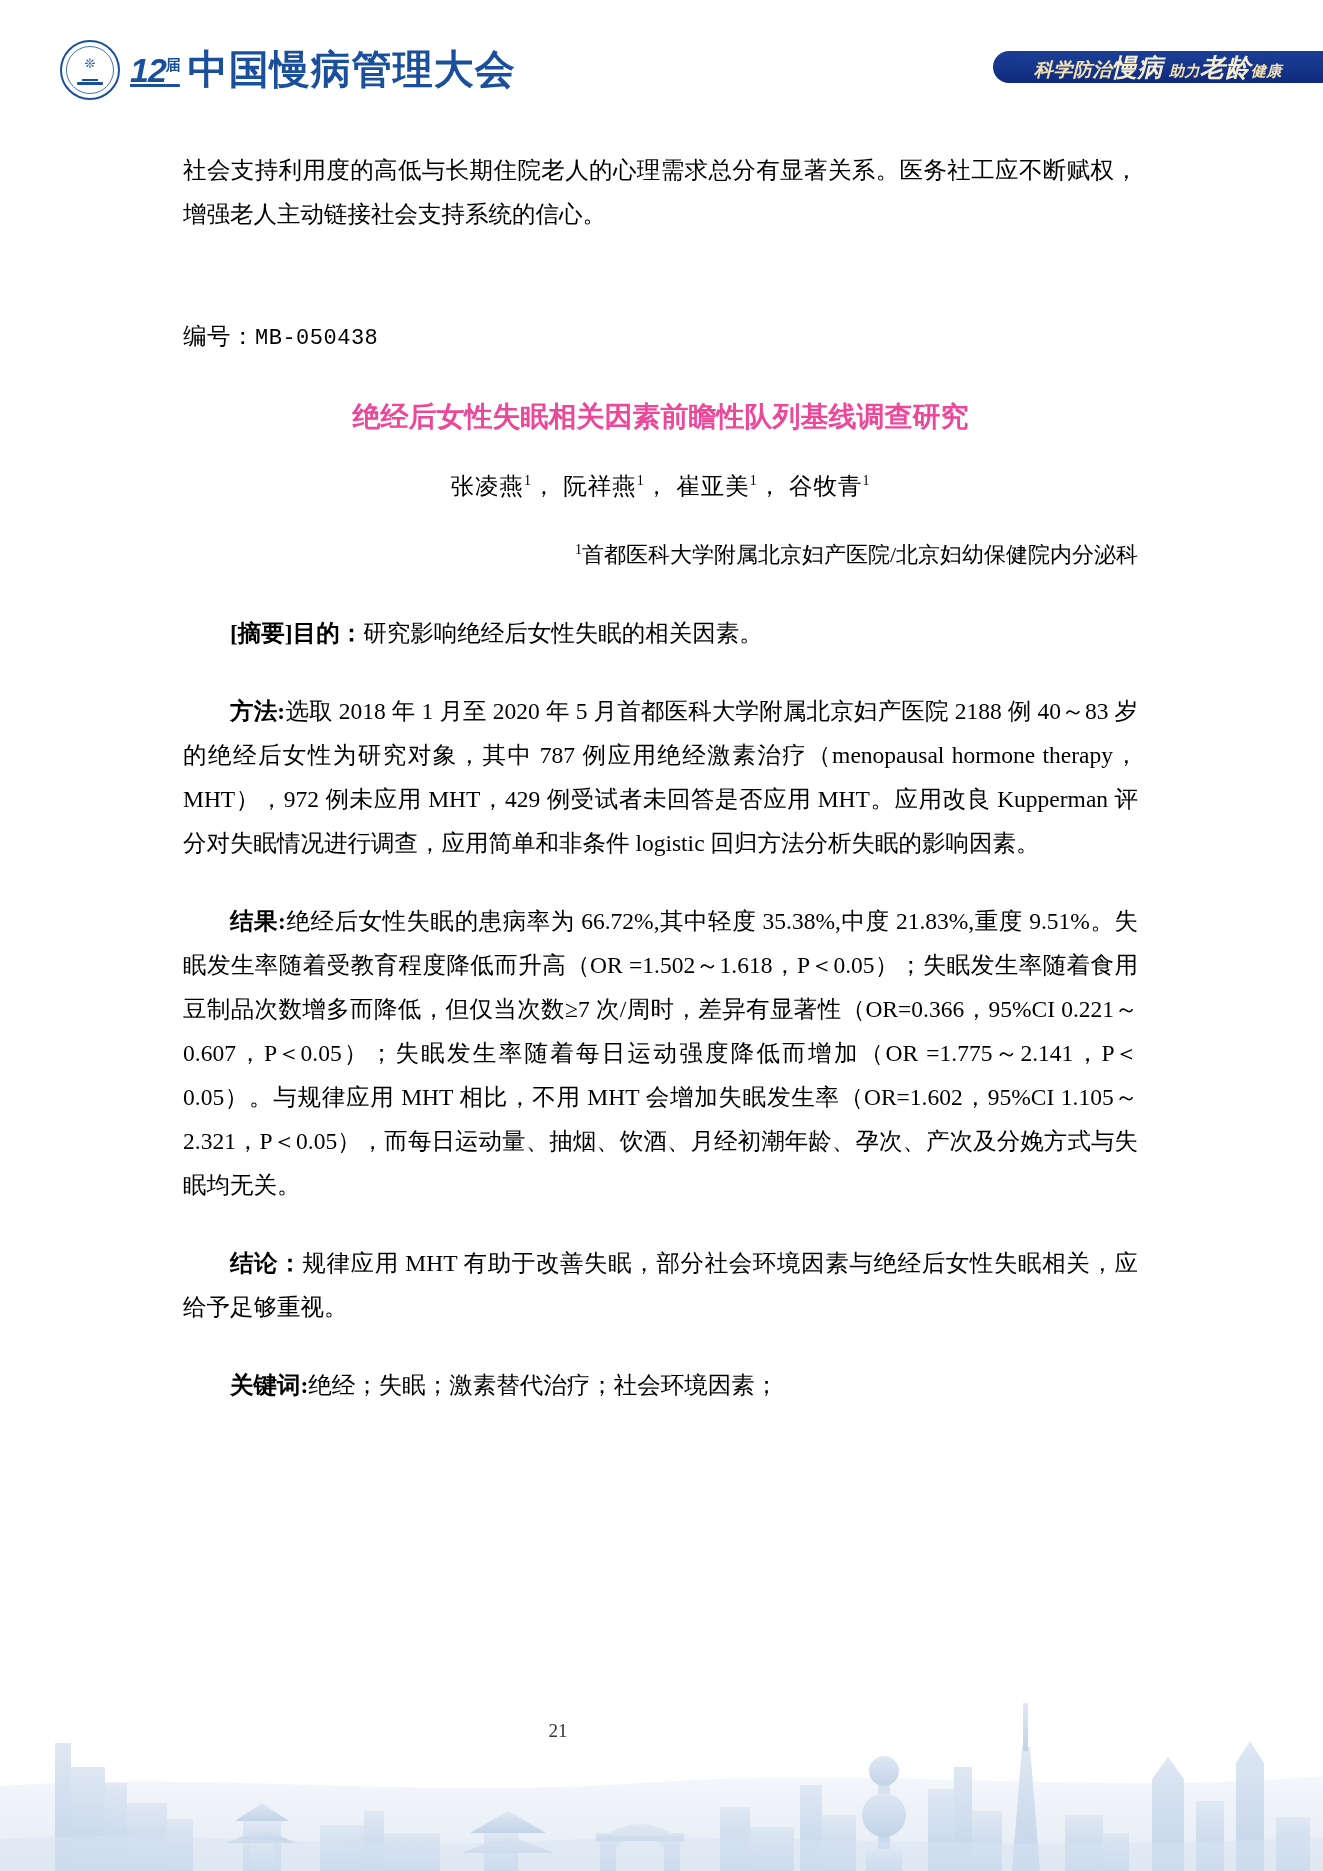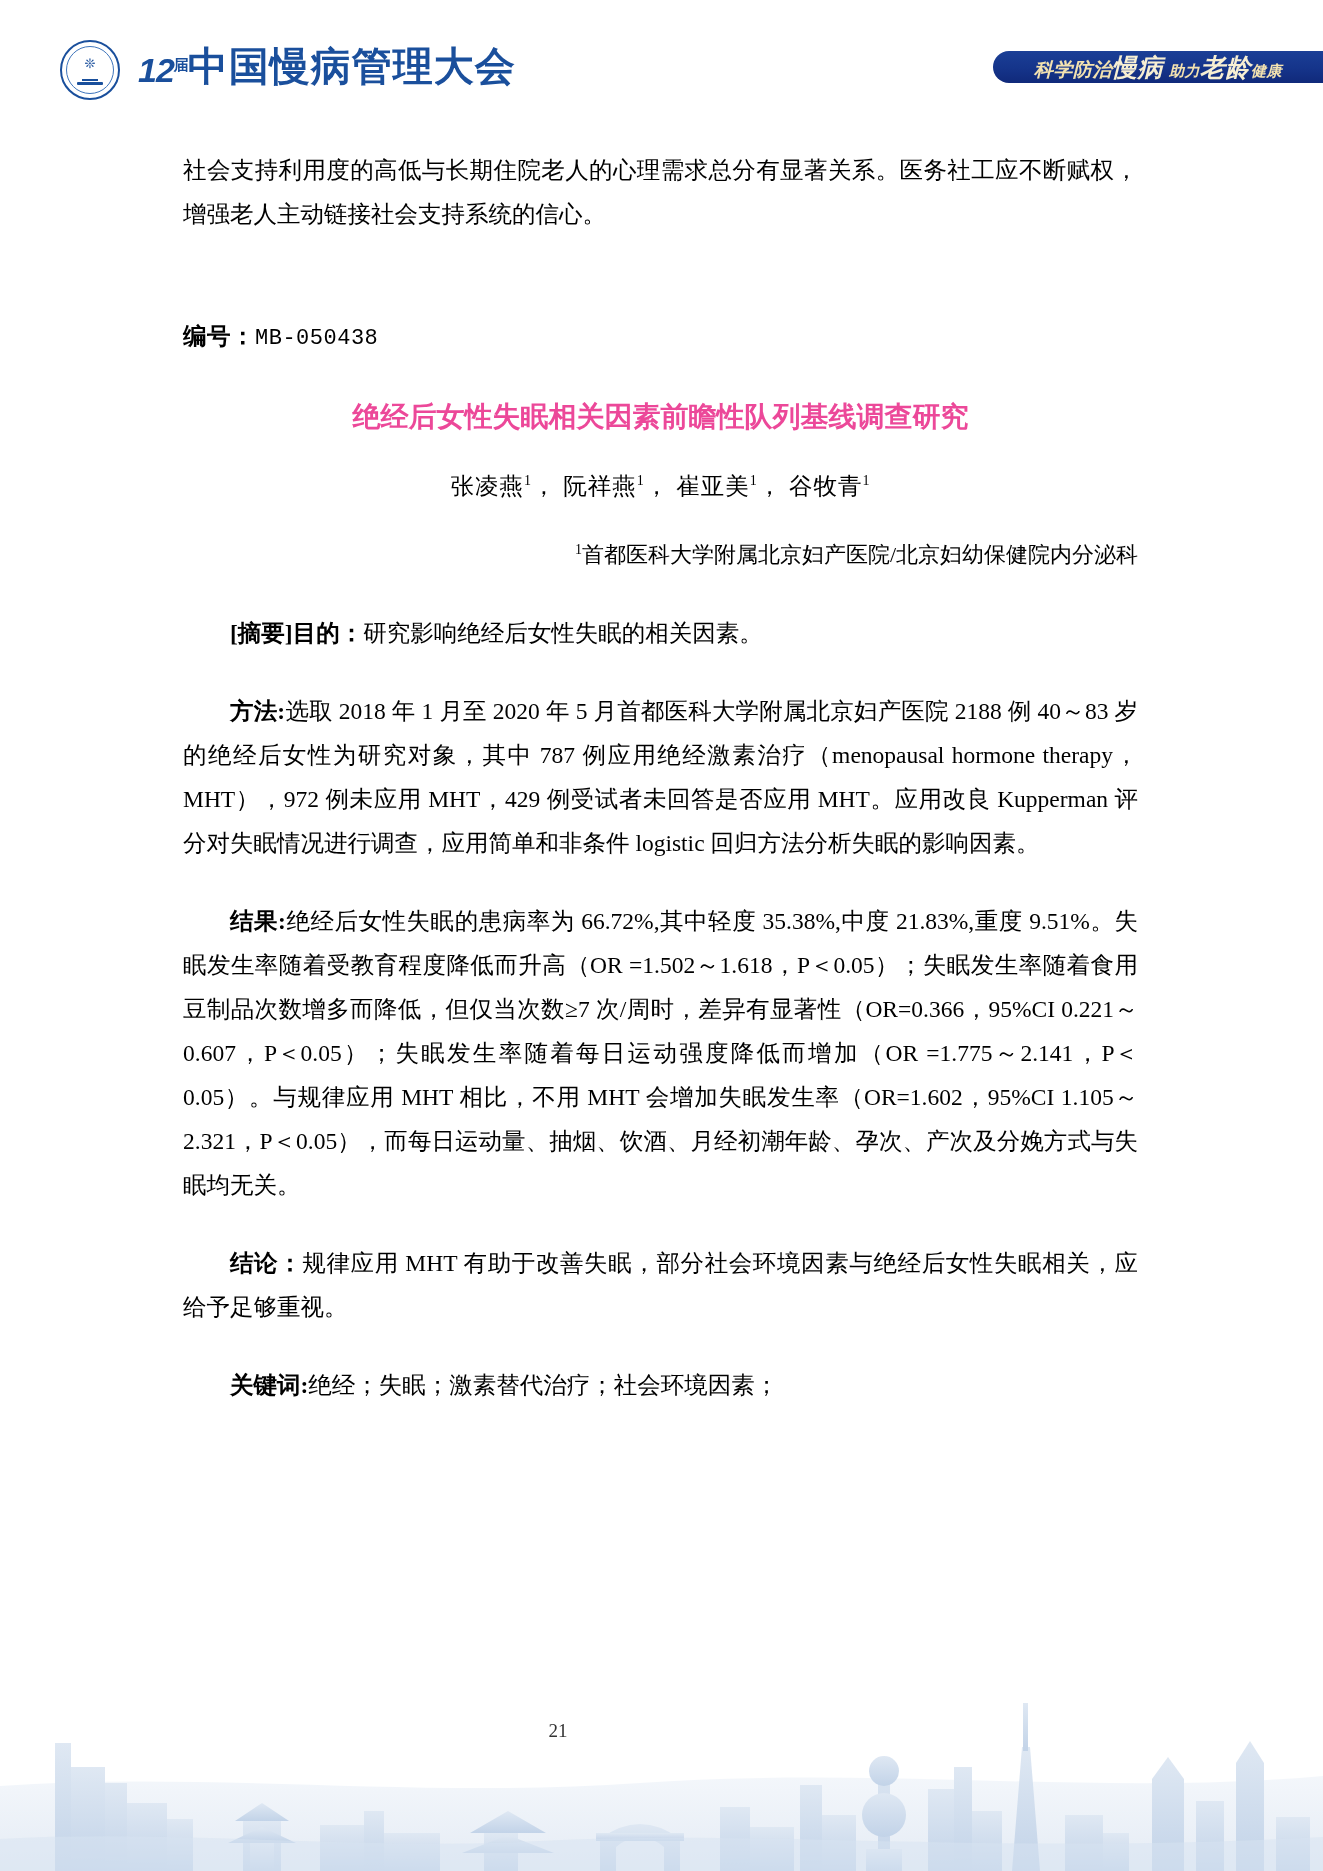--- a/index.html
+++ b/index.html
@@ -76,9 +76,10 @@
     font-style: italic;
     font-size: 34px;
     color: #1a4f9c;
-    margin-left: 18px;
+    margin-left: 10px;
     line-height: 1;
     letter-spacing: -1px;
+    text-decoration: underline;
   }
   .logo-num sup {
     font-size: 15px;

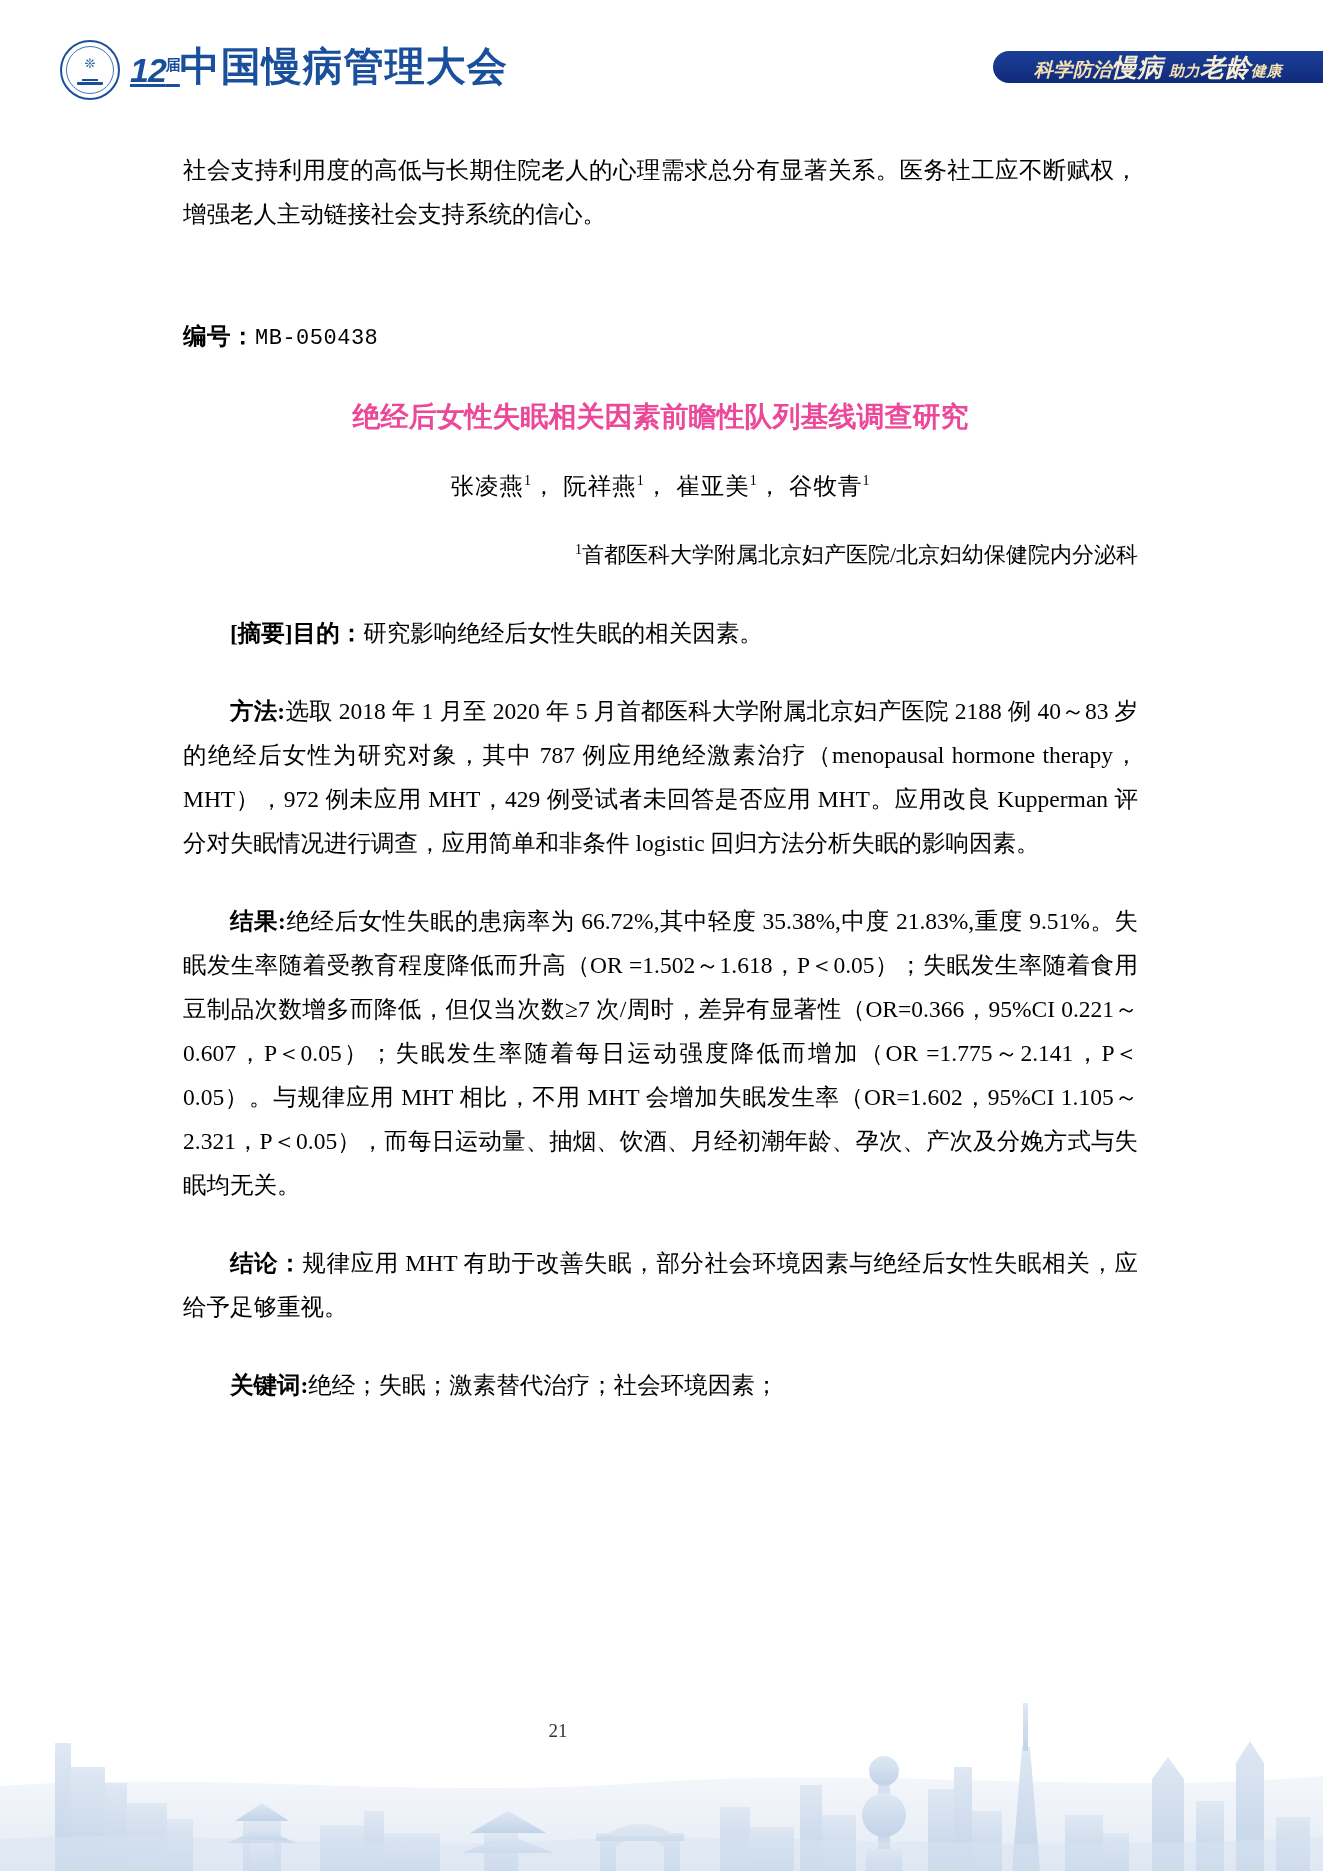--- a/index.html
+++ b/index.html
@@ -87,11 +87,11 @@
     vertical-align: super;
   }
   .logo-title {
-    font-family: Liberation Mono, monospace;
+    font-family: Liberation Serif, serif;
     font-weight: 700;
     font-size: 40px;
     color: #1a4f9c;
-    margin-left: 0;
+    margin-left: 8px;
     letter-spacing: 1px;
     line-height: 1;
   }

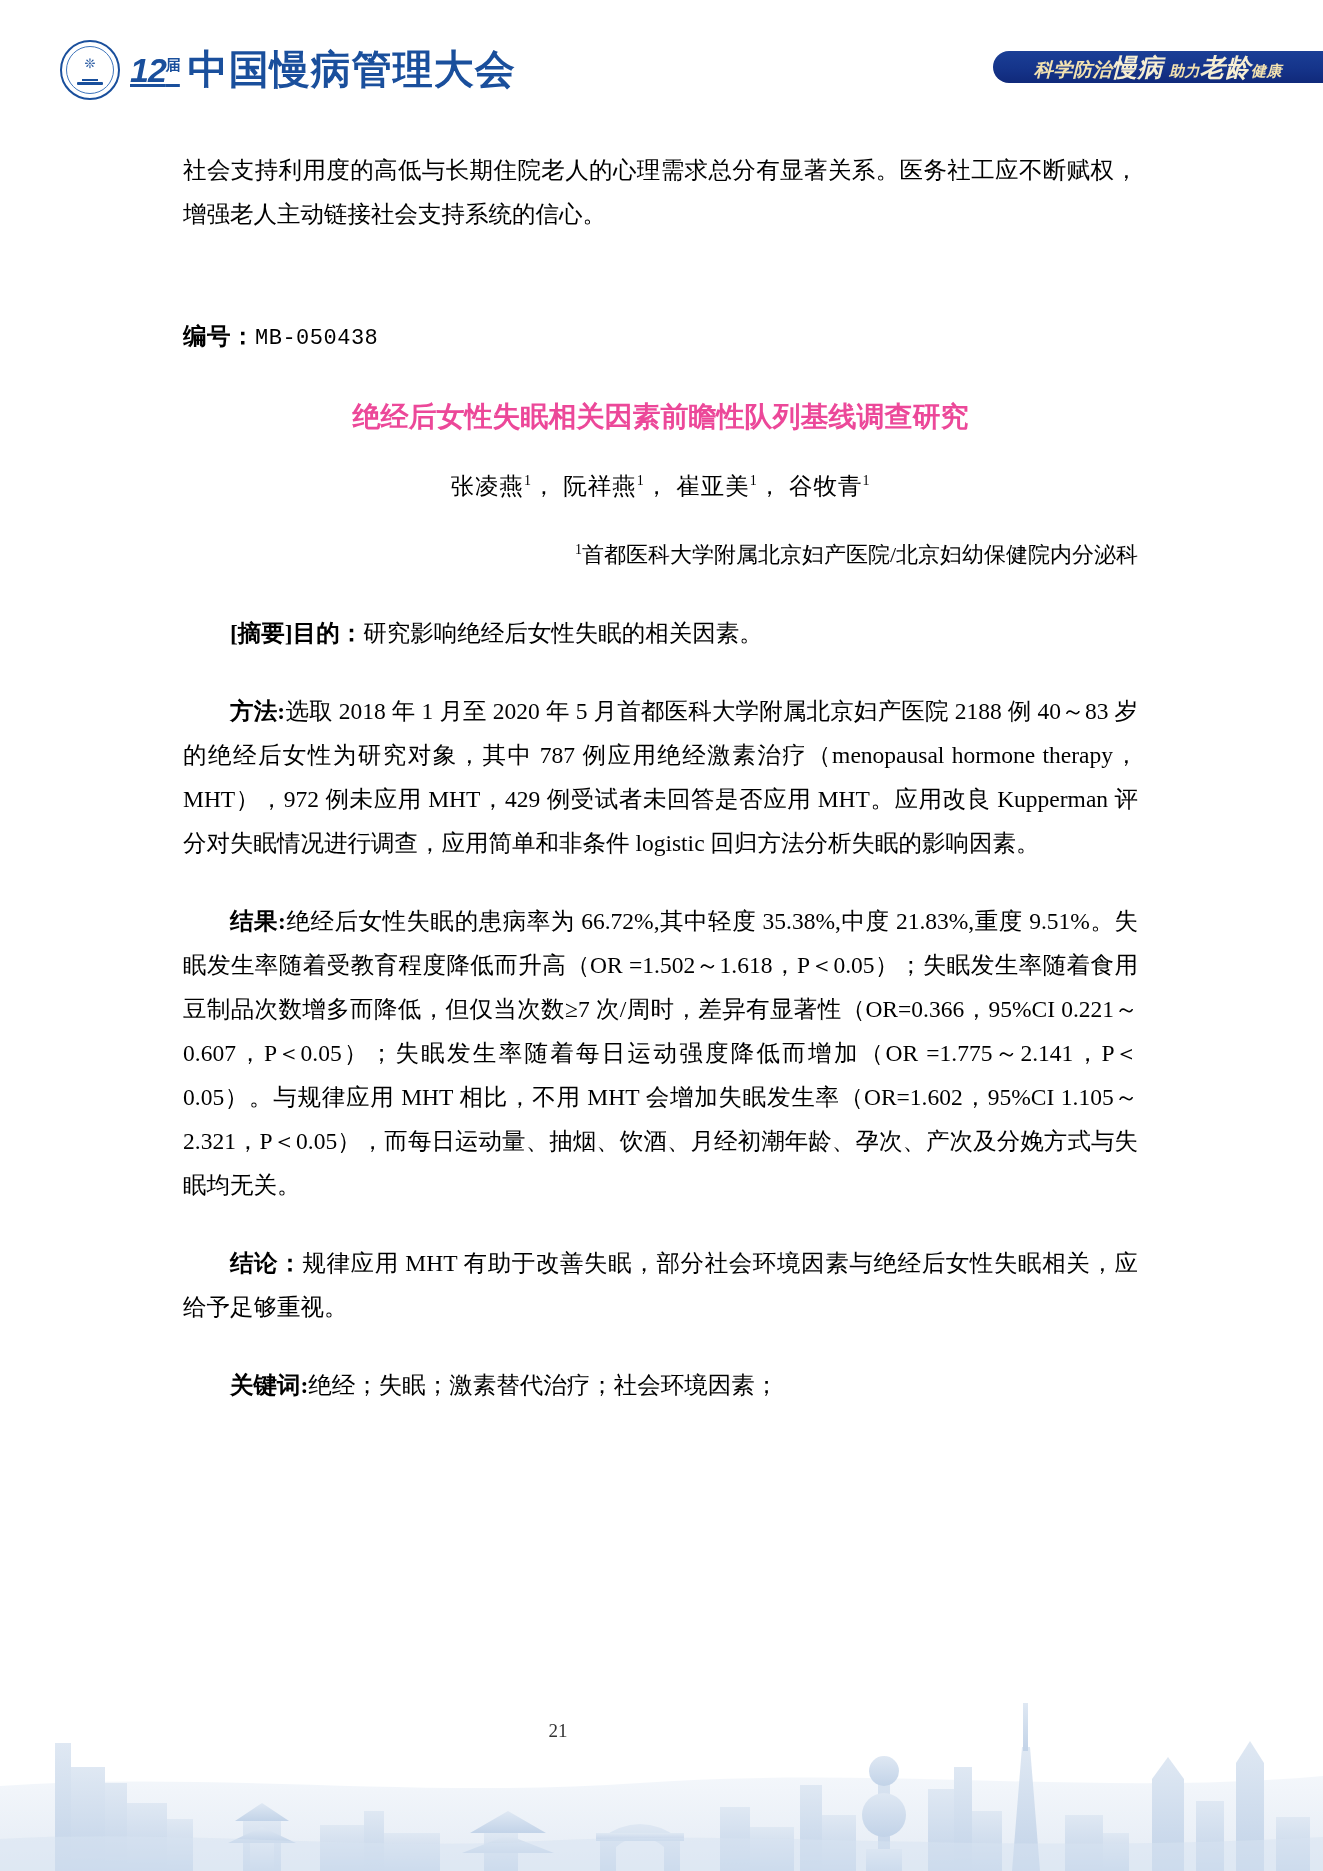--- a/index.html
+++ b/index.html
@@ -157,7 +157,6 @@
   .idline .zh {
     font-family: "Liberation Serif", serif;
     font-size: 23.5px;
-    font-weight: bold;
   }
 
   .doc-title {

